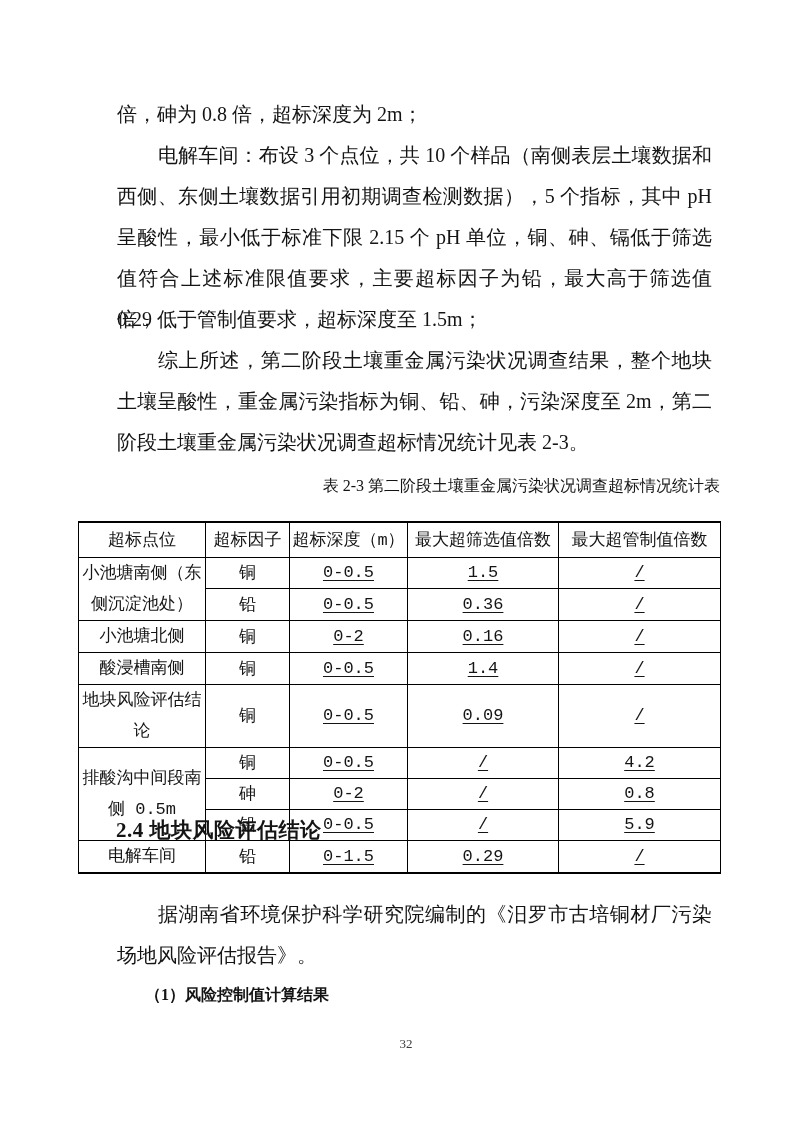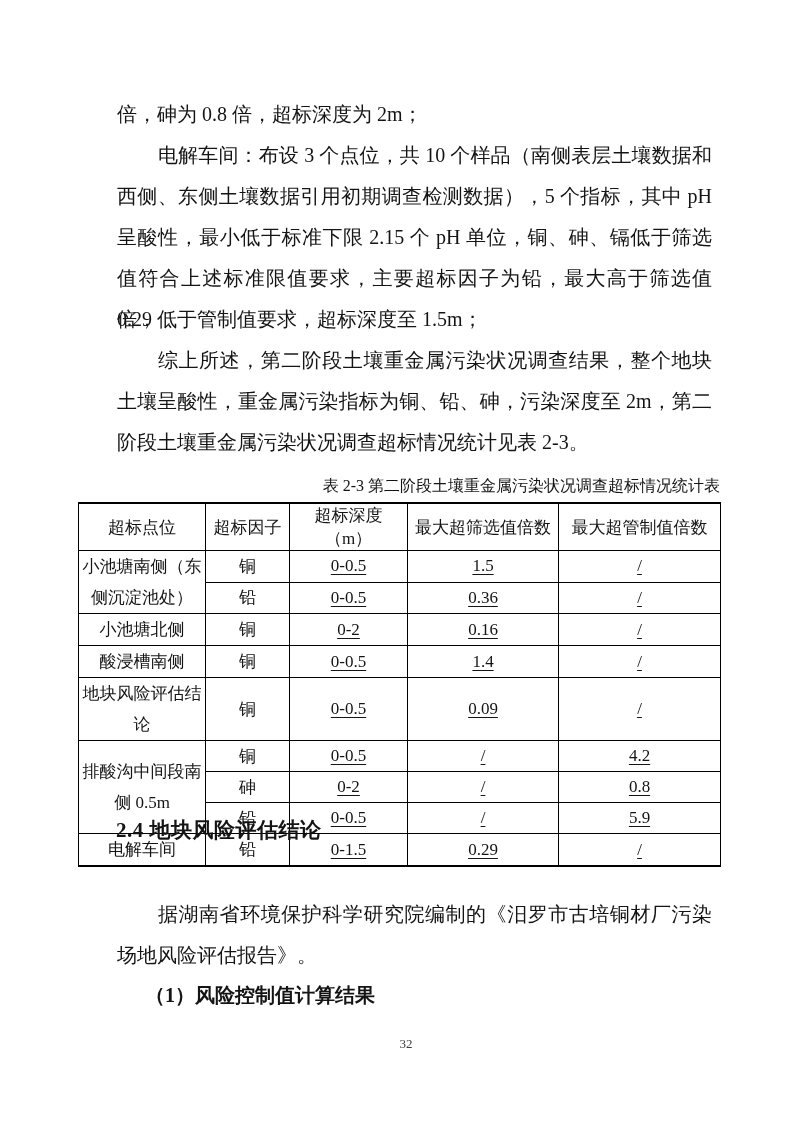--- a/index.html
+++ b/index.html
@@ -34,11 +34,12 @@
   
   table.stat {
     position:absolute;
-    top:502px; left:78px;
+    top:521px; left:78px;
     width:642px;
     border-collapse:collapse;
     table-layout:fixed;
     font-size:17px;
+    font-family:Liberation Mono, monospace;
   }
   table.stat { border:1px solid #000; border-top:2.5px solid #000; border-bottom:2.5px solid #000; }
   table.stat th, table.stat td {

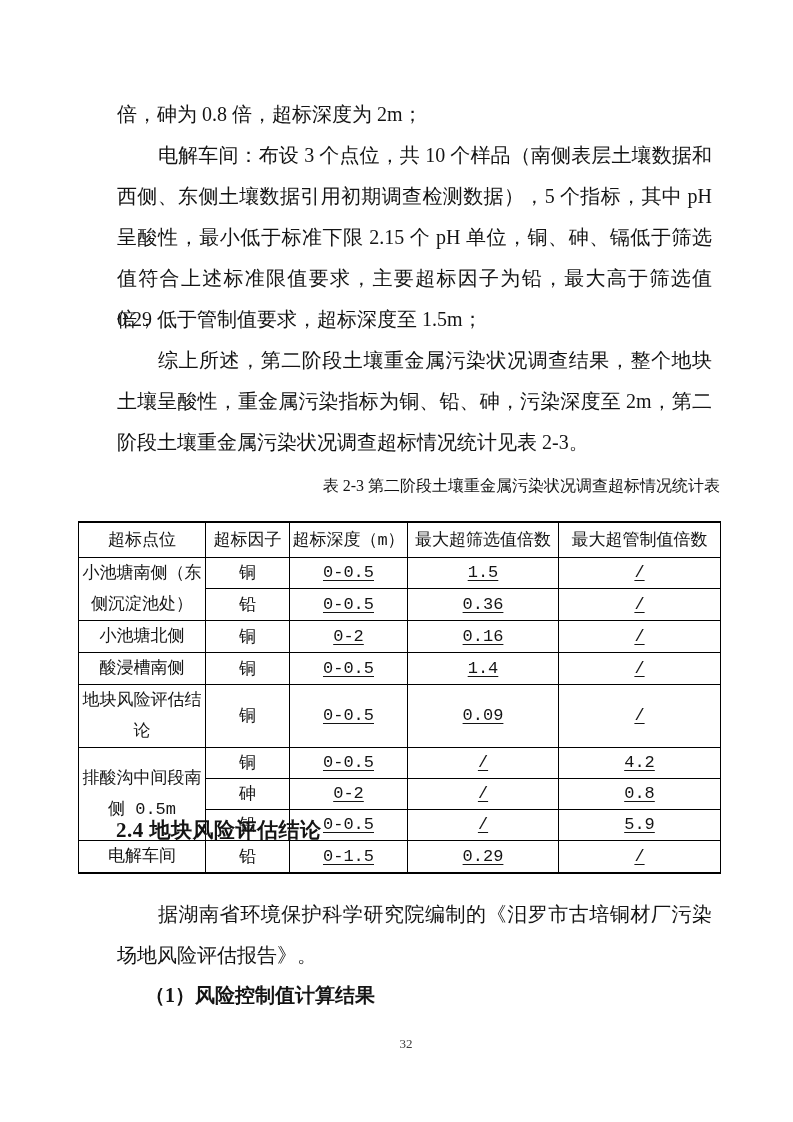--- a/index.html
+++ b/index.html
@@ -71,7 +71,7 @@
   .sub-heading {
     position:absolute;
     top:982px; left:145px;
-    font-size:20px; font-weight:bold;
+    font-size:16px; font-weight:bold;
     line-height:26px;
   }
 

